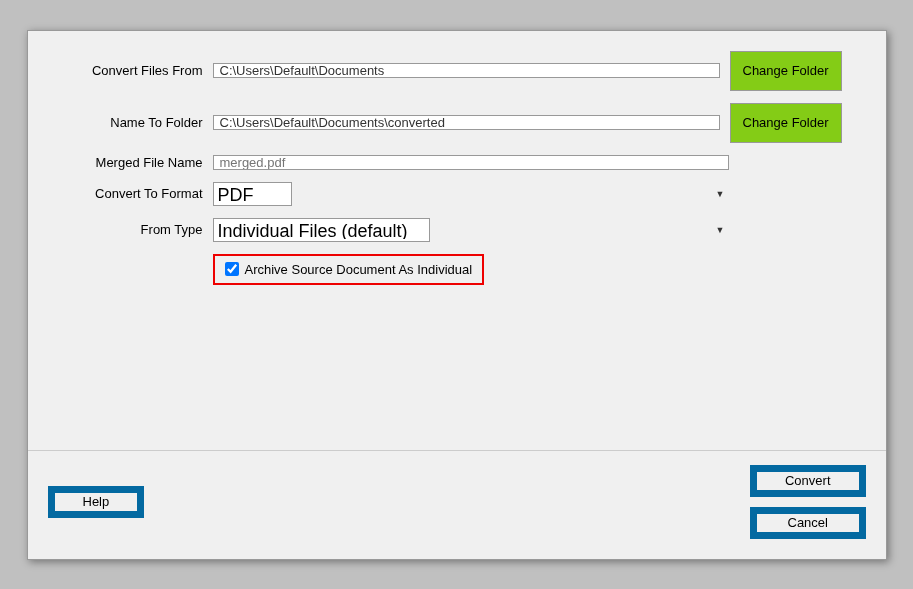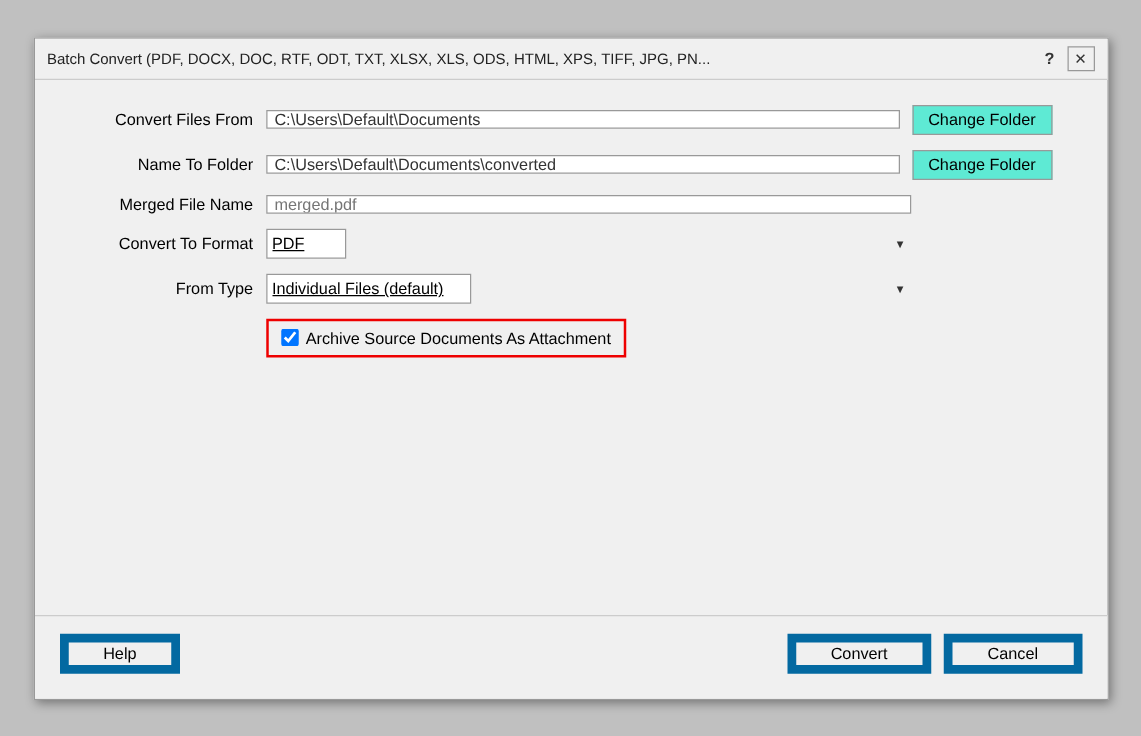--- a/index.html
+++ b/index.html
@@ -241,15 +241,6 @@
 
 <div class="dialog">
 
-  <div class="title-bar">
-    <div class="title-bar-left">
-      <span class="title-text">Batch Convert (PDF, DOCX, DOC, RTF, ODT, TXT, XLSX, XLS, ODS, HTML, XPS, TIFF, JPG, PN...</span>
-    </div>
-    <div class="title-bar-right">
-      <button class="title-help">?</button>
-      <button class="title-btn">✕</button>
-    </div>
-  </div>
 
   <div class="dialog-body">
 

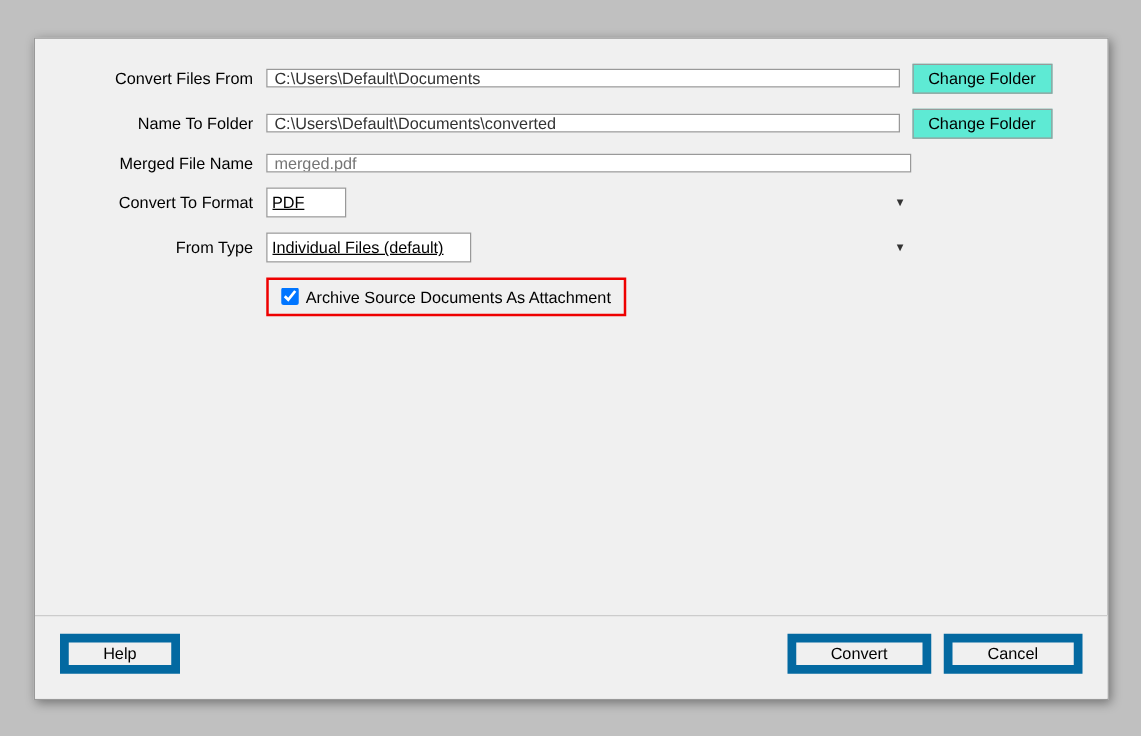--- a/index.html
+++ b/index.html
@@ -150,9 +150,9 @@
 
     .change-folder-btn {
       margin-left: 10px;
-      height: 24px;
+      height: 40px;
       padding: 0 12px;
-      background: #5eead4;
+      background: #84cc16;
       border: 1px solid #999;
       cursor: pointer;
       font-size: 13px;

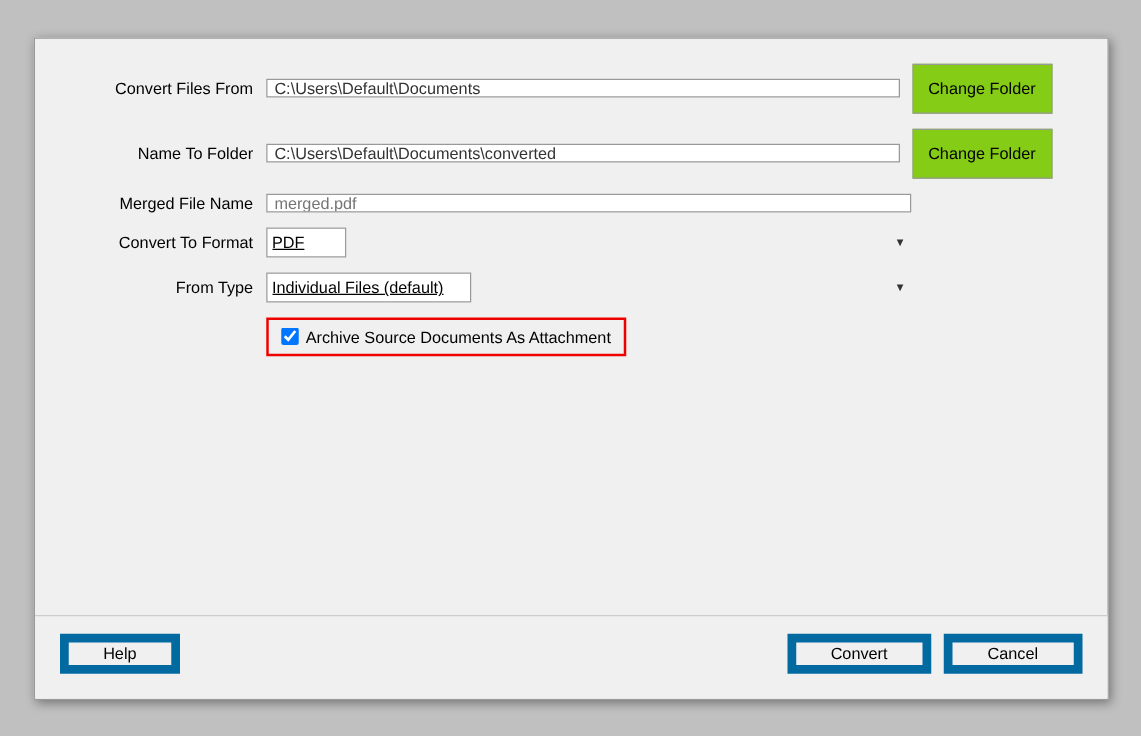--- a/index.html
+++ b/index.html
@@ -121,7 +121,7 @@
       border: 1px solid #999;
       background: #fff;
       padding: 2px 4px;
-      font-size: 13px;
+      font-size: 18px;
       color: #000;
       outline: none;
       appearance: none;
@@ -129,7 +129,6 @@
       cursor: pointer;
       padding-right: 20px;
       position: relative;
-      text-decoration: underline;
     }
 
     .select-wrapper {

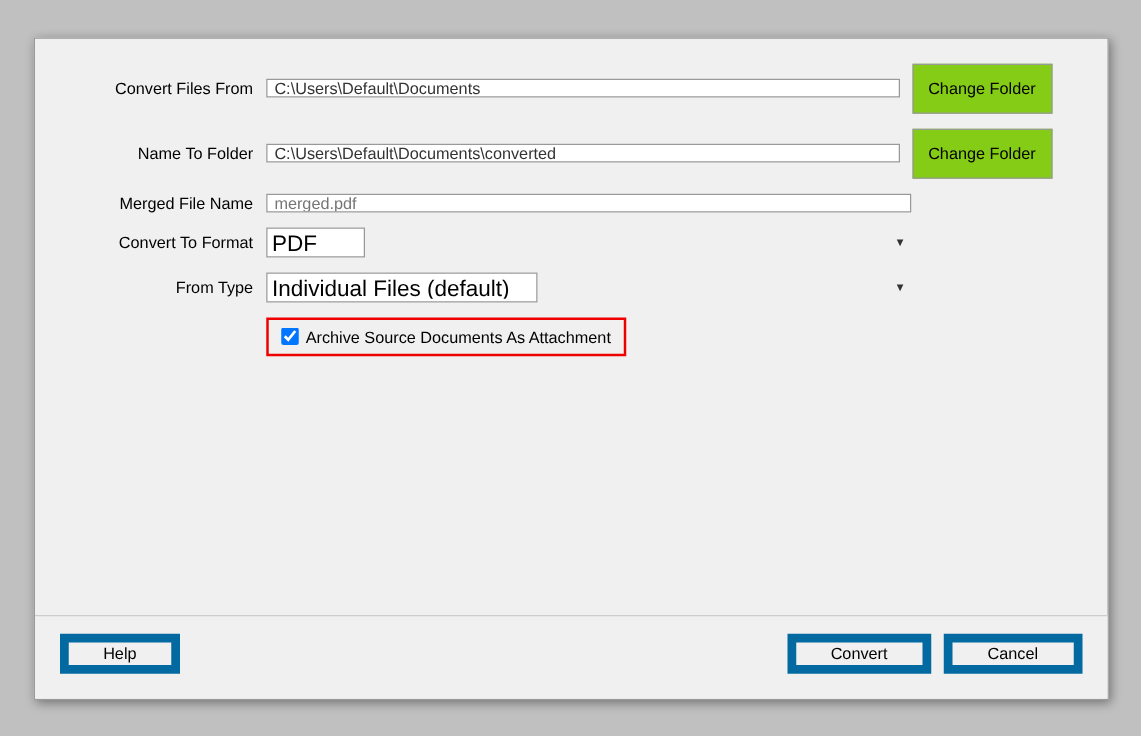--- a/index.html
+++ b/index.html
@@ -299,7 +299,7 @@
     <div class="archive-row">
       <label class="archive-highlight">
         <input type="checkbox" class="checkbox-input" checked="" style="">
-        <span>Archive Source Documents As Attachment</span>
+        <span>Archive Source Document As Individual</span>
       </label>
     </div>
 

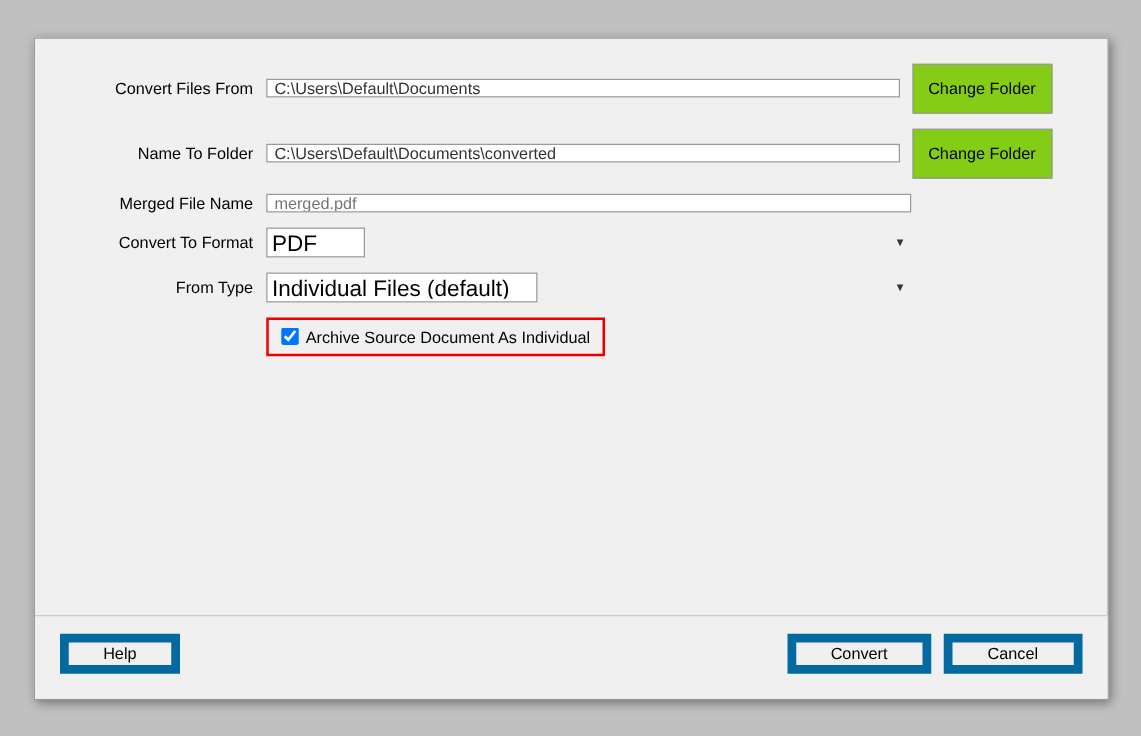--- a/index.html
+++ b/index.html
@@ -214,6 +214,7 @@
     .footer-right {
       display: flex;
       gap: 10px;
+      flex-direction: column;
     }
 
     .footer-btn {

